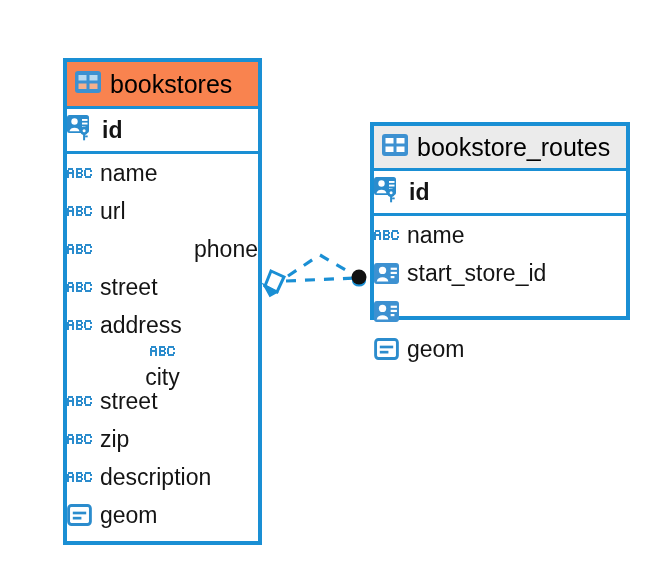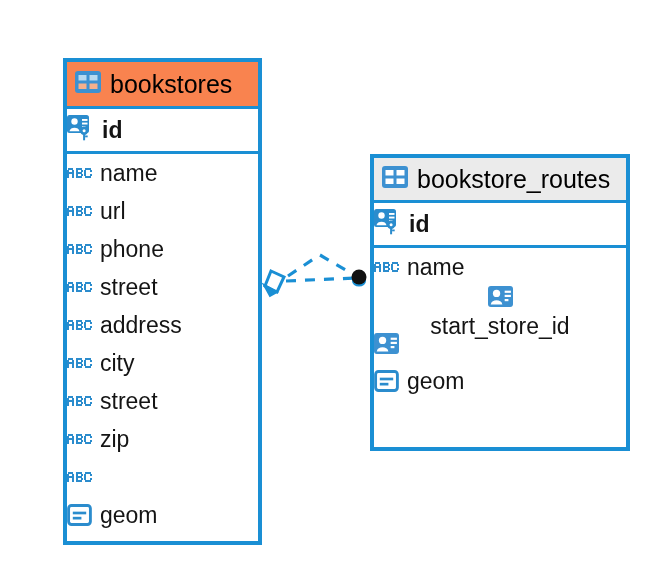--- a/index.html
+++ b/index.html
@@ -421,7 +421,7 @@
       </div>
   </div>
 
-  <div class="entity" id="entity-bookstore-routes" style="left:370px; top:154px; width:260px; height:297px;">
+  <div class="entity" id="entity-bookstore-routes" style="left:370px; top:122px; width:260px; height:198px;">
 
     <div class="entity-header accent-gray" style="height:45px;">
       <span class="icon">

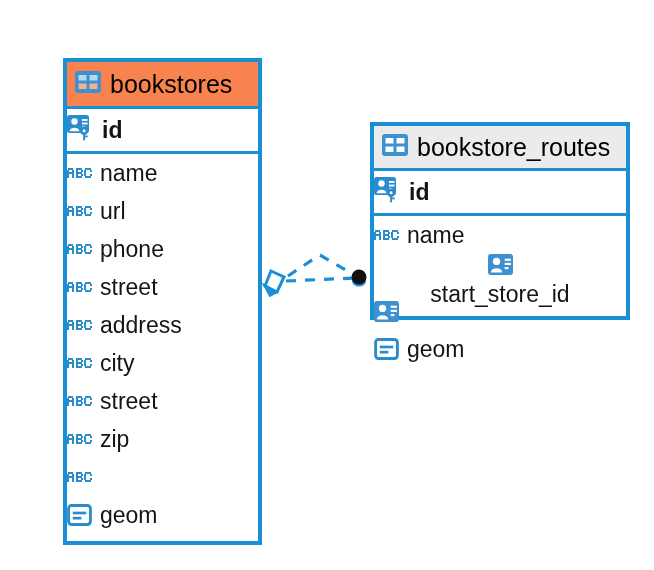--- a/index.html
+++ b/index.html
@@ -192,7 +192,7 @@
           </span>
           <span class="col-label">url</span>
         </div>
-        <div class="col-row" style="height: 38px;">
+        <div class="col-row" style="height: 38px; justify-content: space-between;">
           <span class="icon" style="width: 25px; display: flex; justify-content: flex-start; align-items: center;">
             <svg width="25" height="14" viewBox="0 0 50 28" shape-rendering="crispEdges">
               <g fill="#2b8ccd">

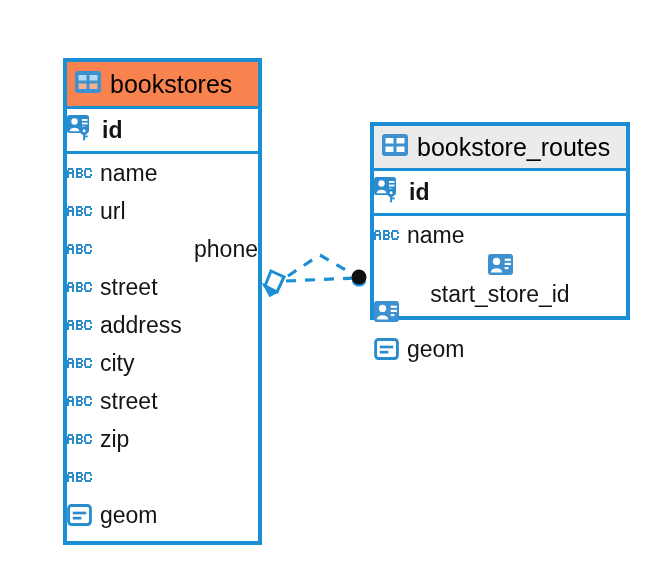--- a/index.html
+++ b/index.html
@@ -490,7 +490,7 @@
           </span>
           <span class="col-label">name</span>
         </div>
-        <div class="col-row" style="height: 38px; flex-direction: column;">
+        <div class="col-row" style="height: 38px;">
           <span class="icon" style="width: 25px; display: flex; justify-content: flex-start; align-items: center;">
             <svg width="25" height="21" viewBox="0 0 24 20">
               <rect x="0" y="0" width="24" height="20" rx="2.8" fill="#3d91d1"></rect>

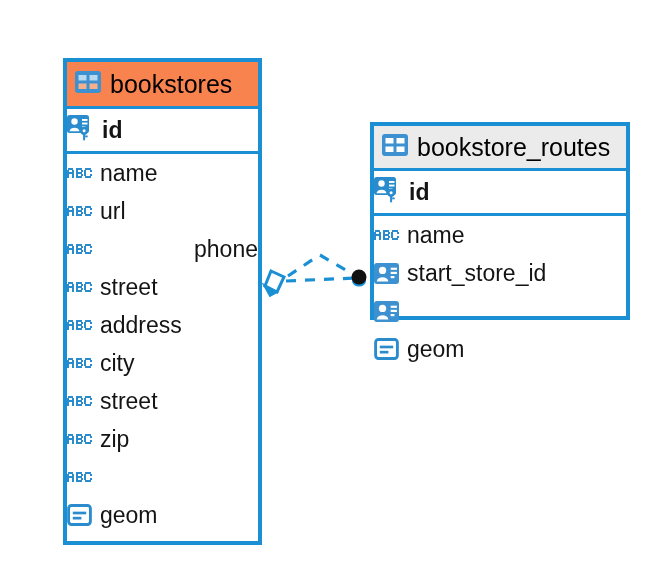--- a/index.html
+++ b/index.html
@@ -285,7 +285,7 @@
           </span>
           <span class="col-label">address</span>
         </div>
-        <div class="col-row" style="height: 38px;">
+        <div class="col-row" style="height: 38px; flex-direction: column;">
           <span class="icon" style="width: 25px; display: flex; justify-content: flex-start; align-items: center;">
             <svg width="25" height="14" viewBox="0 0 50 28" shape-rendering="crispEdges">
               <g fill="#2b8ccd">

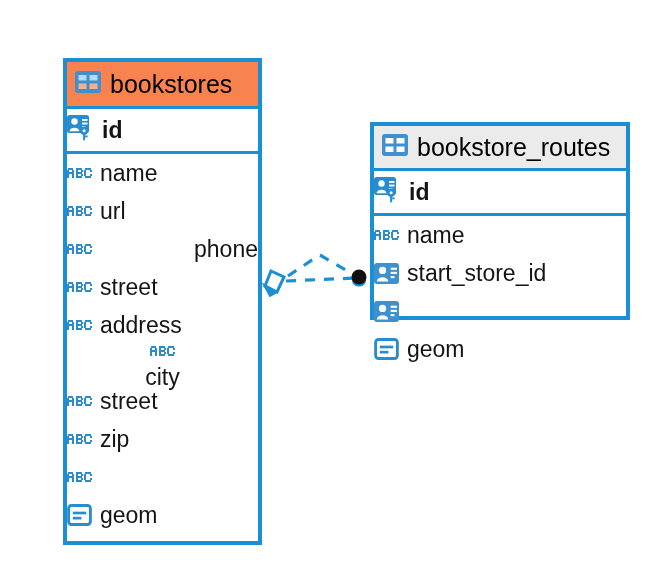--- a/index.html
+++ b/index.html
@@ -407,6 +407,7 @@
               </g>
             </svg>
           </span>
+          <span class="col-label">description</span>
         </div>
         <div class="col-row" style="height: 38px;">
           <span class="icon" style="width: 25px; display: flex; justify-content: flex-start; align-items: center;">

